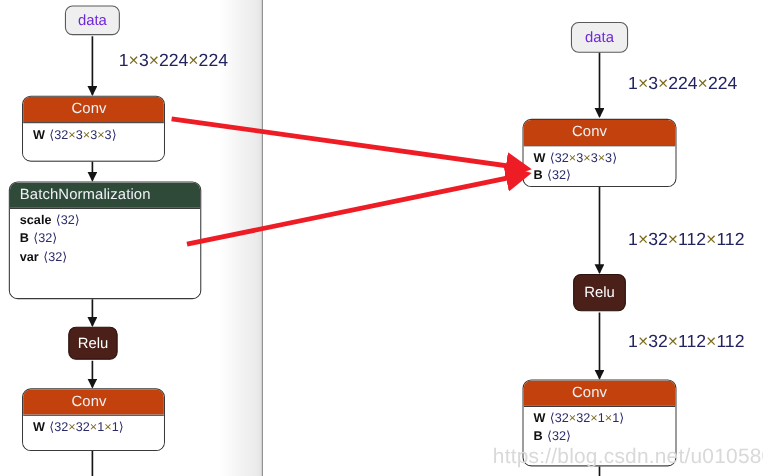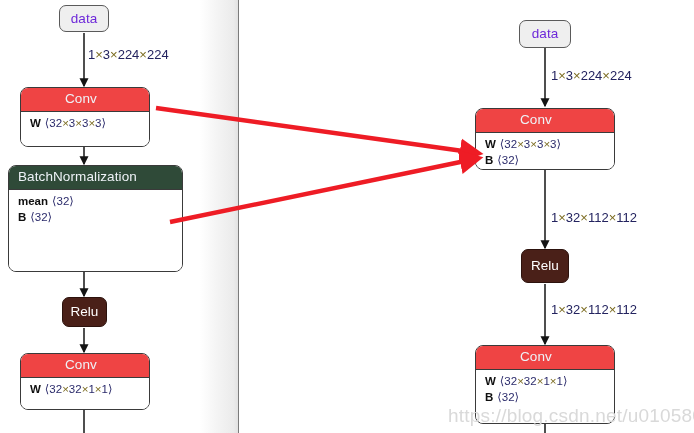--- a/index.html
+++ b/index.html
@@ -71,10 +71,11 @@
   
   .edgelabel{
     position:absolute;
-    font-size:13px;
+    font-size:16px;
     color:#23235f;
     white-space:nowrap;
     line-height:1;
+    margin-left:20px;
   }
   .edgelabel .x{color:#7a6a1e;}
 

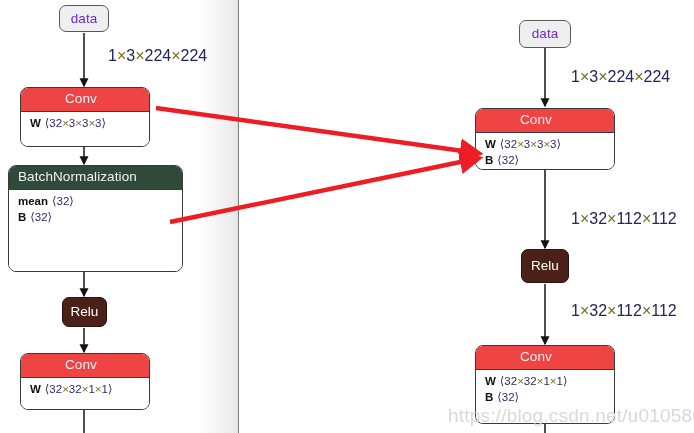--- a/index.html
+++ b/index.html
@@ -50,7 +50,7 @@
     letter-spacing:.1px;
     white-space:nowrap;
   }
-  .opbox.conv .title{background:#ef4444;padding-left:44px;}
+  .opbox.conv .title{background:#c2410c;padding-left:44px;}
   .opbox.bn   .title{background:#2f4a38;}
   .opbox .body{
     background:#ffffff;

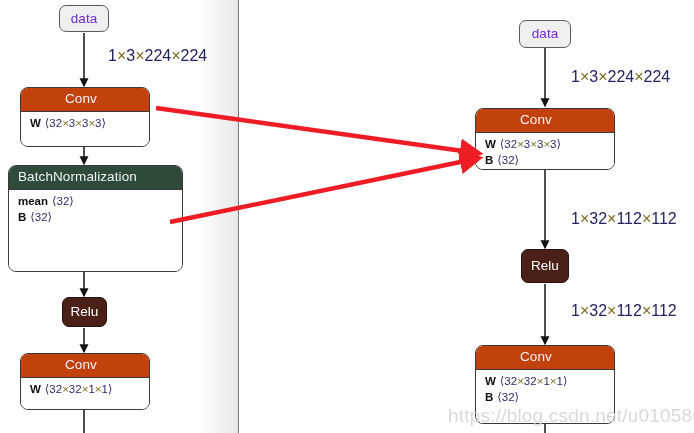--- a/index.html
+++ b/index.html
@@ -143,7 +143,7 @@
     <div class="title">BatchNormalization</div>
     <div class="body">
       <div class="prow">
-        <span class="pname">mean</span><span class="pdim">⟨32⟩</span>
+        <span class="pname">scale</span><span class="pdim">⟨32⟩</span>
       </div>
       <div class="prow">
         <span class="pname">B</span><span class="pdim">⟨32⟩</span>

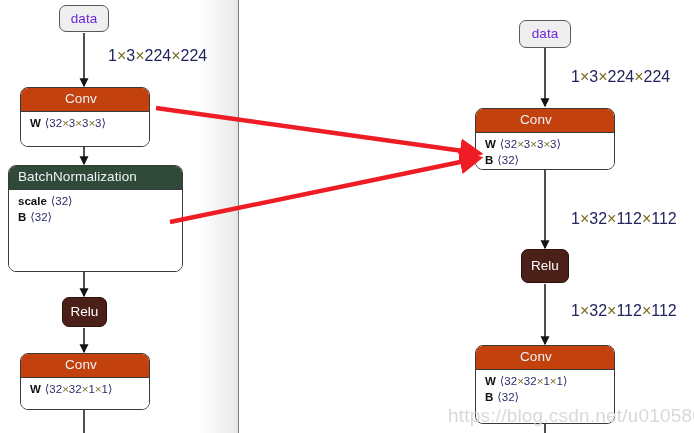--- a/index.html
+++ b/index.html
@@ -148,6 +148,9 @@
       <div class="prow">
         <span class="pname">B</span><span class="pdim">⟨32⟩</span>
       </div>
+      <div class="prow">
+        <span class="pname">var</span><span class="pdim">⟨32⟩</span>
+      </div>
     </div>
   </div>
 

